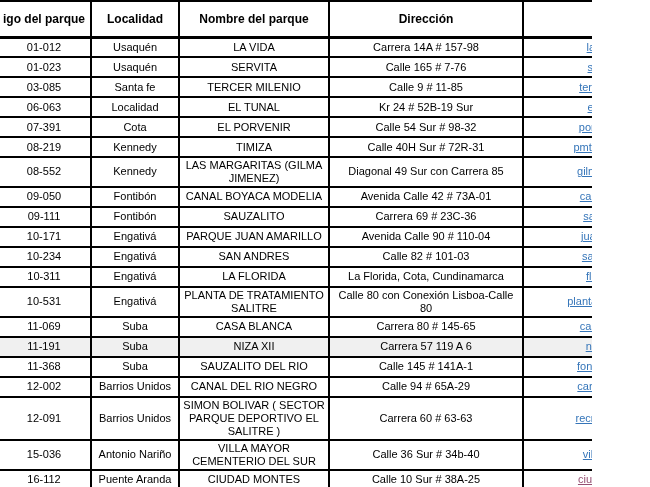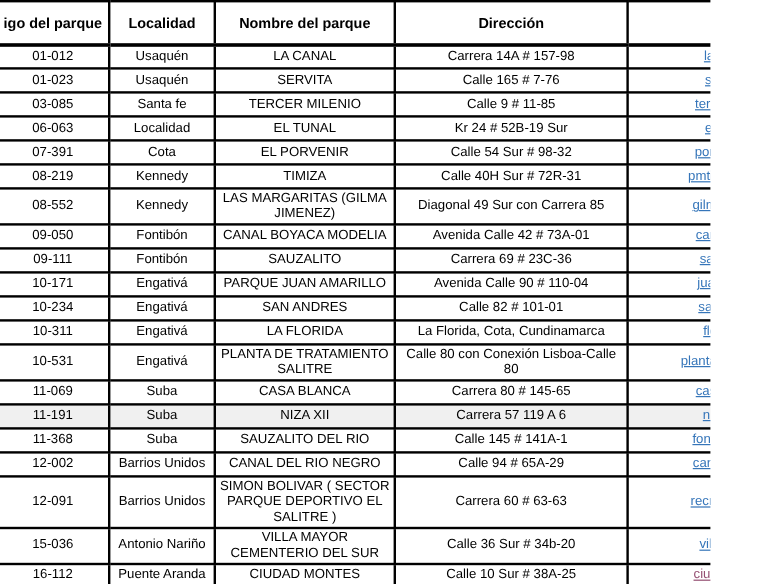--- a/index.html
+++ b/index.html
@@ -75,7 +75,7 @@
         <tr>
           <td>01-012</td>
           <td>Usaquén</td>
-          <td>LA CANAL</td>
+          <td>LA VIDA</td>
           <td>Carrera 14A # 157-98</td>
           <td class="contact"><a>lavida@idrd.gov.c</a></td>
         </tr>

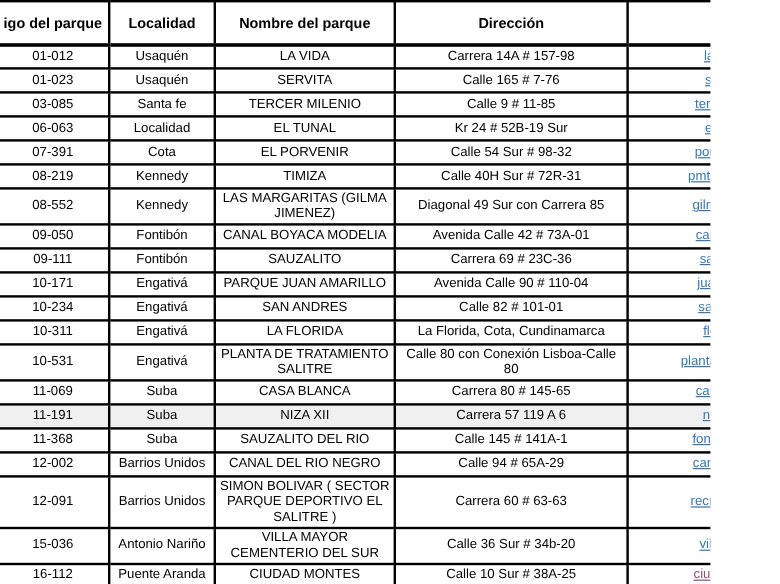--- a/index.html
+++ b/index.html
@@ -146,7 +146,7 @@
           <td>10-234</td>
           <td>Engativá</td>
           <td>SAN ANDRES</td>
-          <td>Calle 82 # 101-01</td>
+          <td>Calle 82 # 101-03</td>
           <td class="contact"><a>sanandres@idrd.go</a></td>
         </tr>
         <tr>

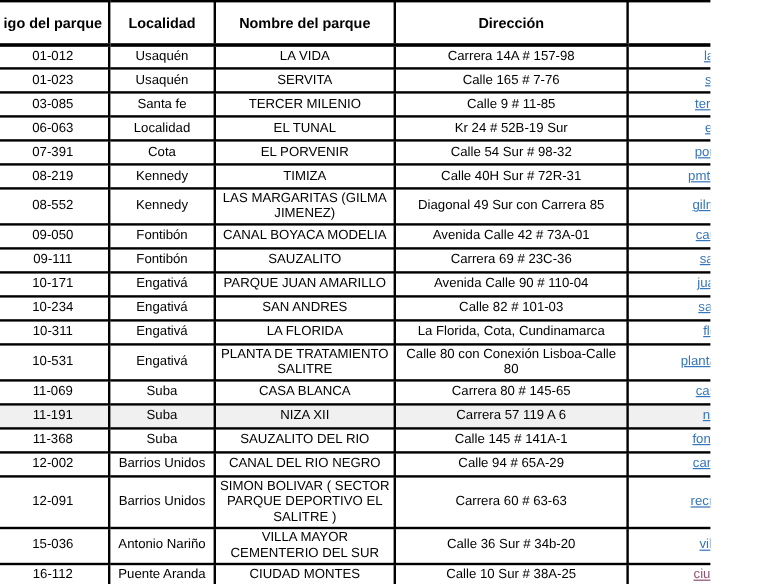--- a/index.html
+++ b/index.html
@@ -202,7 +202,7 @@
           <td>15-036</td>
           <td>Antonio Nariño</td>
           <td>VILLA MAYOR CEMENTERIO DEL SUR</td>
-          <td>Calle 36 Sur # 34b-20</td>
+          <td>Calle 36 Sur # 34b-40</td>
           <td class="contact"><a>villamayor@idrd.go</a></td>
         </tr>
         <tr>

